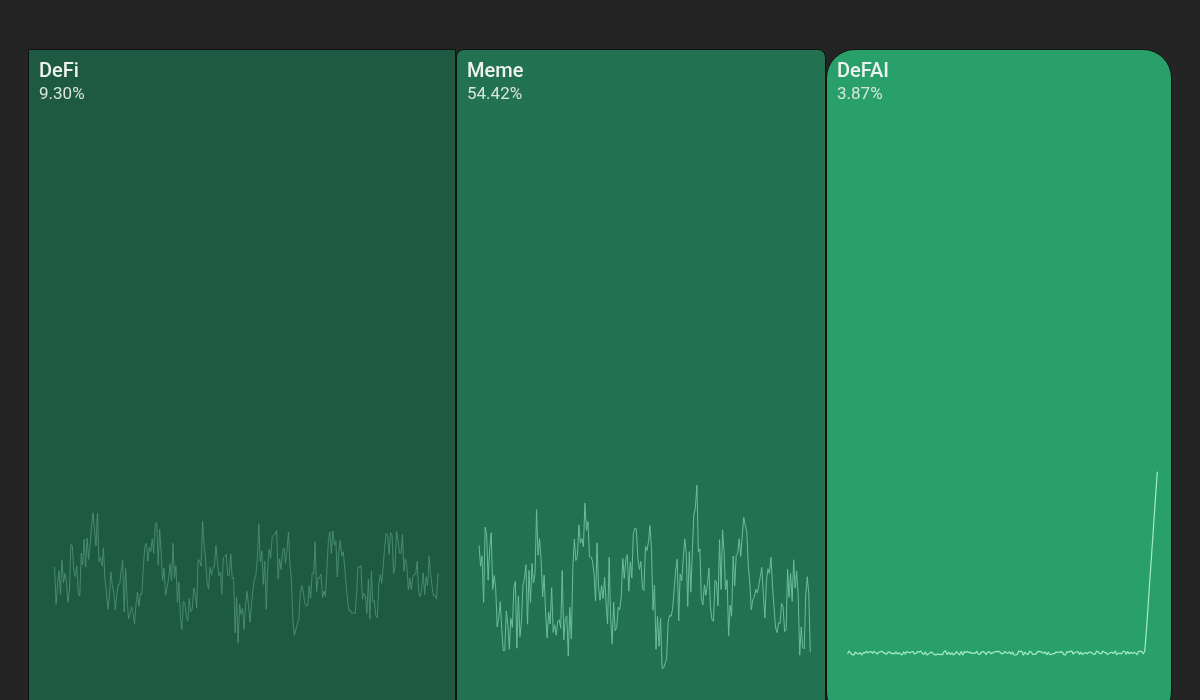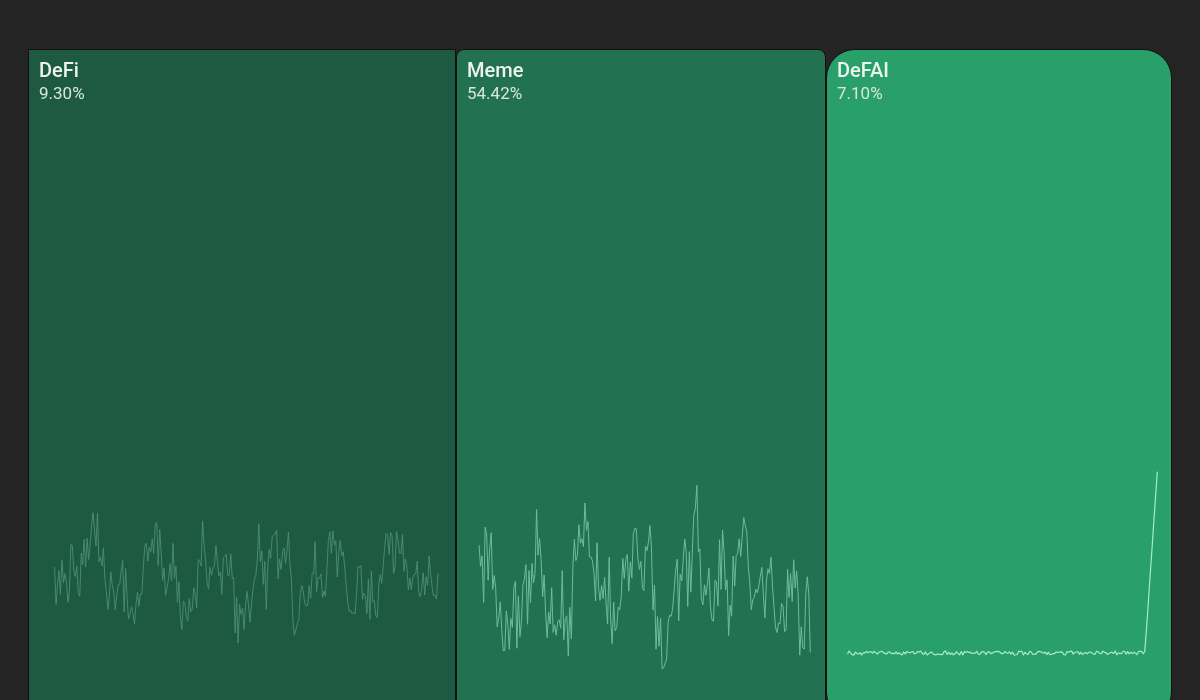--- a/index.html
+++ b/index.html
@@ -90,7 +90,7 @@
   <div class="tile tile-defai" style="background: rgb(41, 160, 106);">
     <div class="tile-label">
       <div class="tile-title">DeFAI</div>
-      <div class="tile-pct">7.10%</div>
+      <div class="tile-pct">3.87%</div>
     </div>
     <svg class="spark" viewBox="0 0 346 672" preserveAspectRatio="none">
       <polyline points="20.8,605.3 22.3,602.8 23.9,604.9 25.5,606.7 27.0,606.7 28.6,603.9 30.1,605.3 31.7,605.7 33.3,604.5 34.8,606.8 36.4,604.6 38.0,604.8 39.5,603.3 41.1,604.4 42.7,603.8 44.2,603.4 45.8,604.8 47.4,603.1 48.9,604.4 50.5,605.9 52.1,603.9 53.6,603.6 55.2,603.0 56.8,604.5 58.3,605.2 59.9,606.0 61.4,604.0 63.0,603.6 64.6,605.4 66.1,605.0 67.7,605.8 69.3,603.6 70.8,605.7 72.4,604.6 74.0,605.9 75.5,606.8 77.1,603.7 78.7,605.8 80.2,603.4 81.8,604.1 83.4,604.5 84.9,603.8 86.5,603.4 88.0,605.7 89.6,605.1 91.2,603.3 92.7,603.9 94.3,603.0 95.9,605.3 97.4,606.3 99.0,603.7 100.6,606.8 102.1,605.7 103.7,604.4 105.3,604.0 106.8,605.5 108.4,606.6 110.0,606.5 111.5,605.6 113.1,606.5 114.6,606.1 116.2,606.5 117.8,603.2 119.3,602.9 120.9,606.3 122.5,604.0 124.0,606.3 125.6,604.8 127.2,606.6 128.7,605.6 130.3,603.5 131.9,605.5 133.4,606.6 135.0,603.3 136.6,606.7 138.1,603.4 139.7,604.3 141.3,603.3 142.8,604.4 144.4,604.1 145.9,605.4 147.5,604.8 149.1,604.9 150.6,603.1 152.2,606.0 153.8,606.2 155.3,603.9 156.9,603.4 158.5,604.0 160.0,606.4 161.6,604.0 163.2,603.4 164.7,605.4 166.3,605.0 167.9,604.1 169.4,603.3 171.0,603.4 172.5,603.1 174.1,604.0 175.7,605.5 177.2,605.4 178.8,603.3 180.4,604.8 181.9,604.9 183.5,603.6 185.1,606.0 186.6,603.8 188.2,606.8 189.8,606.6 191.3,606.3 192.9,602.8 194.5,603.5 196.0,602.9 197.6,606.8 199.1,604.1 200.7,605.7 202.3,606.3 203.8,603.2 205.4,603.8 207.0,606.3 208.5,606.0 210.1,606.0 211.7,603.7 213.2,603.2 214.8,603.4 216.4,604.4 217.9,605.0 219.5,603.9 221.1,606.4 222.6,604.0 224.2,606.4 225.8,606.3 227.3,605.3 228.9,605.5 230.4,603.7 232.0,604.3 233.6,604.0 235.1,603.6 236.7,603.9 238.3,606.5 239.8,606.7 241.4,603.4 243.0,604.1 244.5,603.1 246.1,602.9 247.7,605.9 249.2,604.3 250.8,603.8 252.4,603.4 253.9,606.1 255.5,604.0 257.0,606.4 258.6,604.9 260.2,604.5 261.7,605.6 263.3,604.2 264.9,603.8 266.4,604.9 268.0,605.9 269.6,606.0 271.1,603.0 272.7,603.6 274.3,605.3 275.8,605.4 277.4,602.9 279.0,604.1 280.5,604.5 282.1,606.3 283.7,605.4 285.2,604.2 286.8,604.2 288.3,605.2 289.9,602.8 291.5,606.5 293.0,605.0 294.6,605.1 296.2,605.4 297.7,603.3 299.3,603.1 300.9,606.1 302.4,603.4 304.0,605.6 305.6,603.9 307.1,605.4 308.7,604.0 310.3,605.0 311.8,606.5 313.4,603.1 314.9,603.2 316.5,603.5 318.1,605.5 319.6,603.0 321.2,582.9 322.8,560.1 324.3,537.3 325.9,514.5 327.5,491.7 329.0,468.9 330.6,446.2 332.2,423.4" stroke="#a7ecc7" stroke-width="1.2"></polyline>

